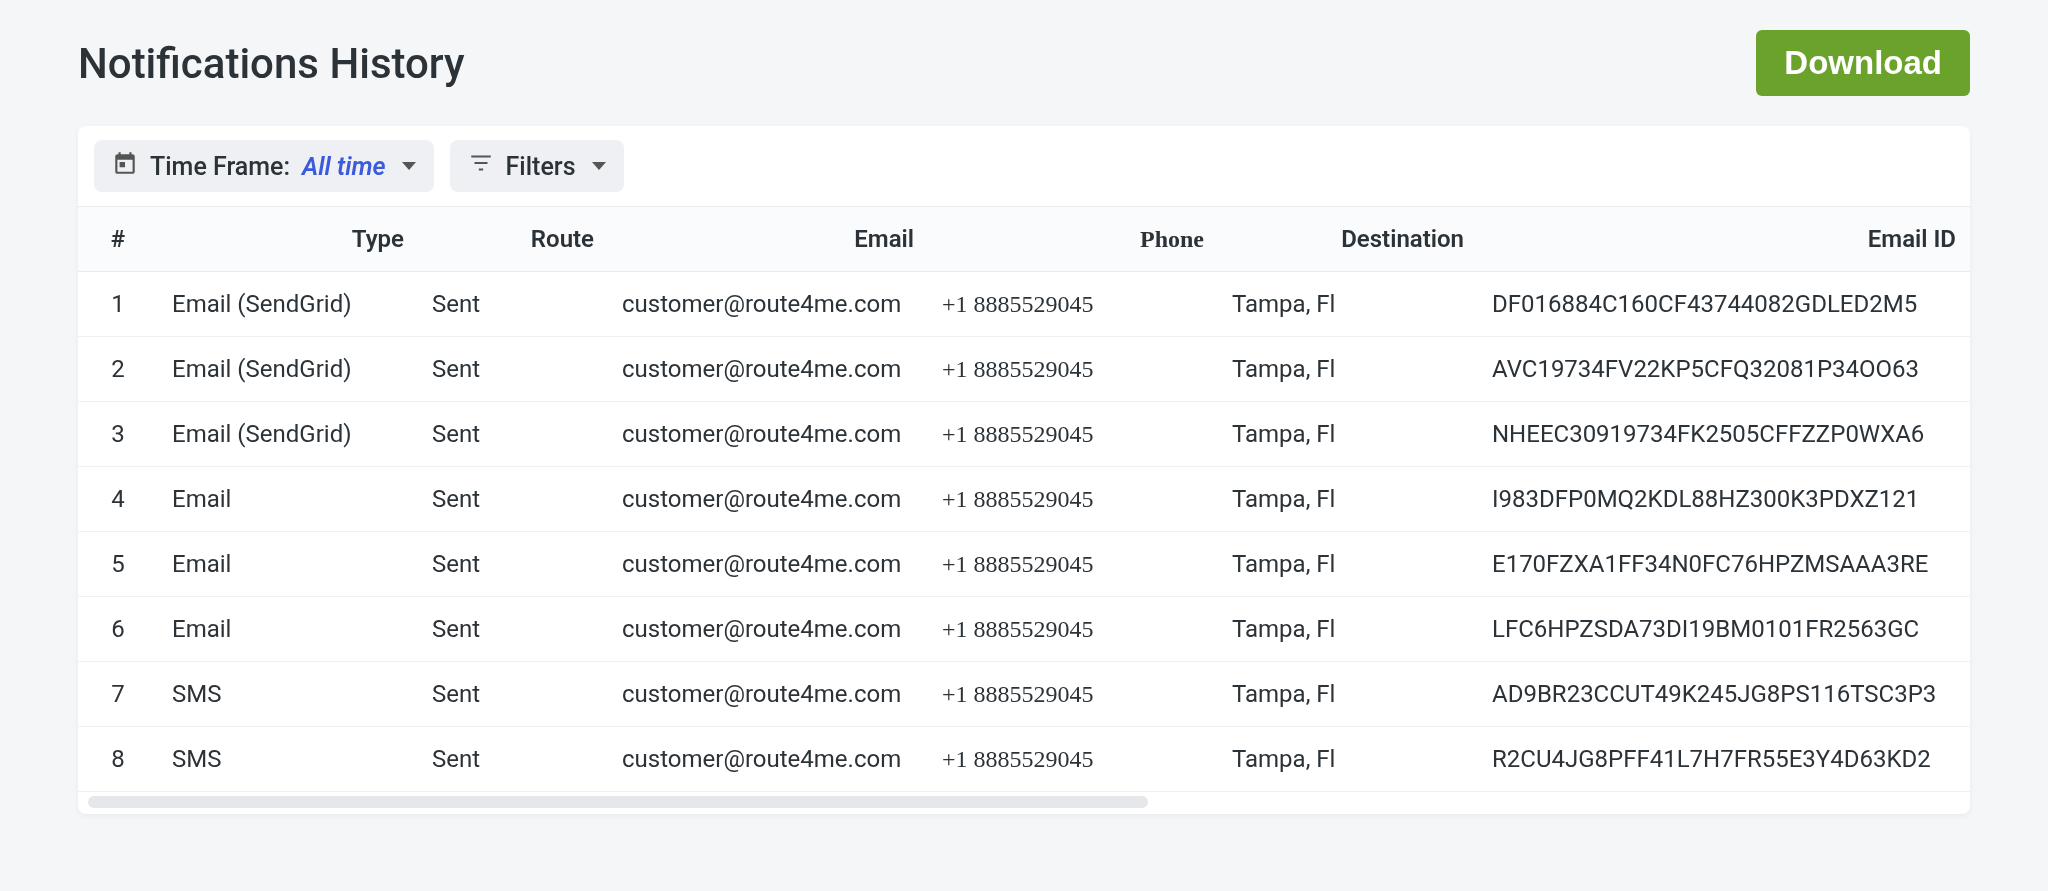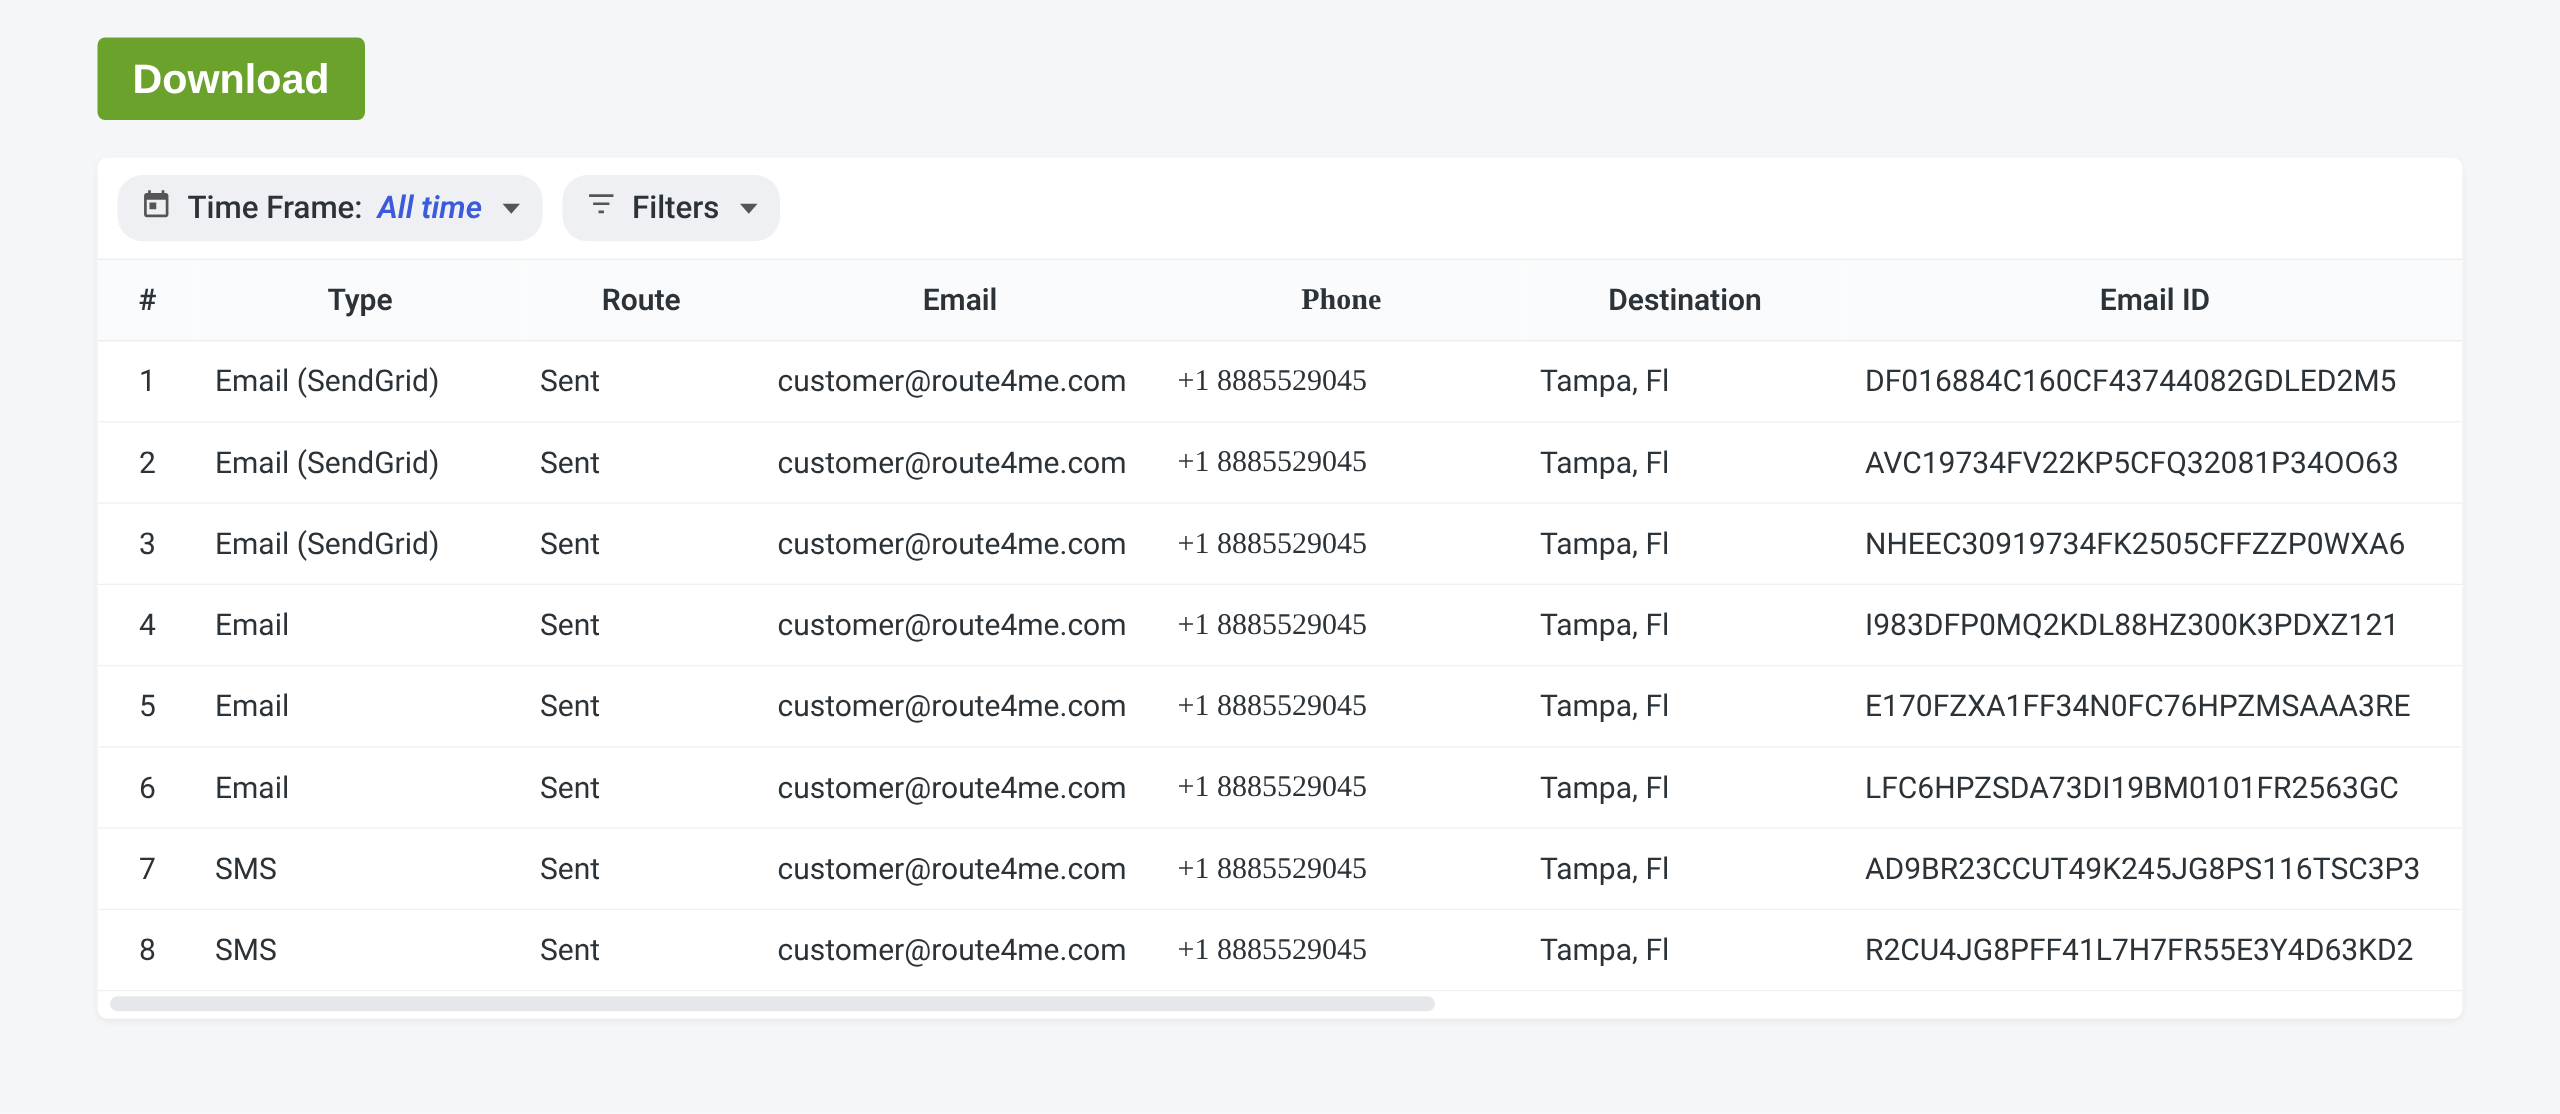--- a/index.html
+++ b/index.html
@@ -123,6 +123,7 @@
 
 <div class="page">
   <div class="header-row">
+    <h1 class="page-title">Notifications History</h1>
     <button class="download-btn">Download</button>
   </div>
 

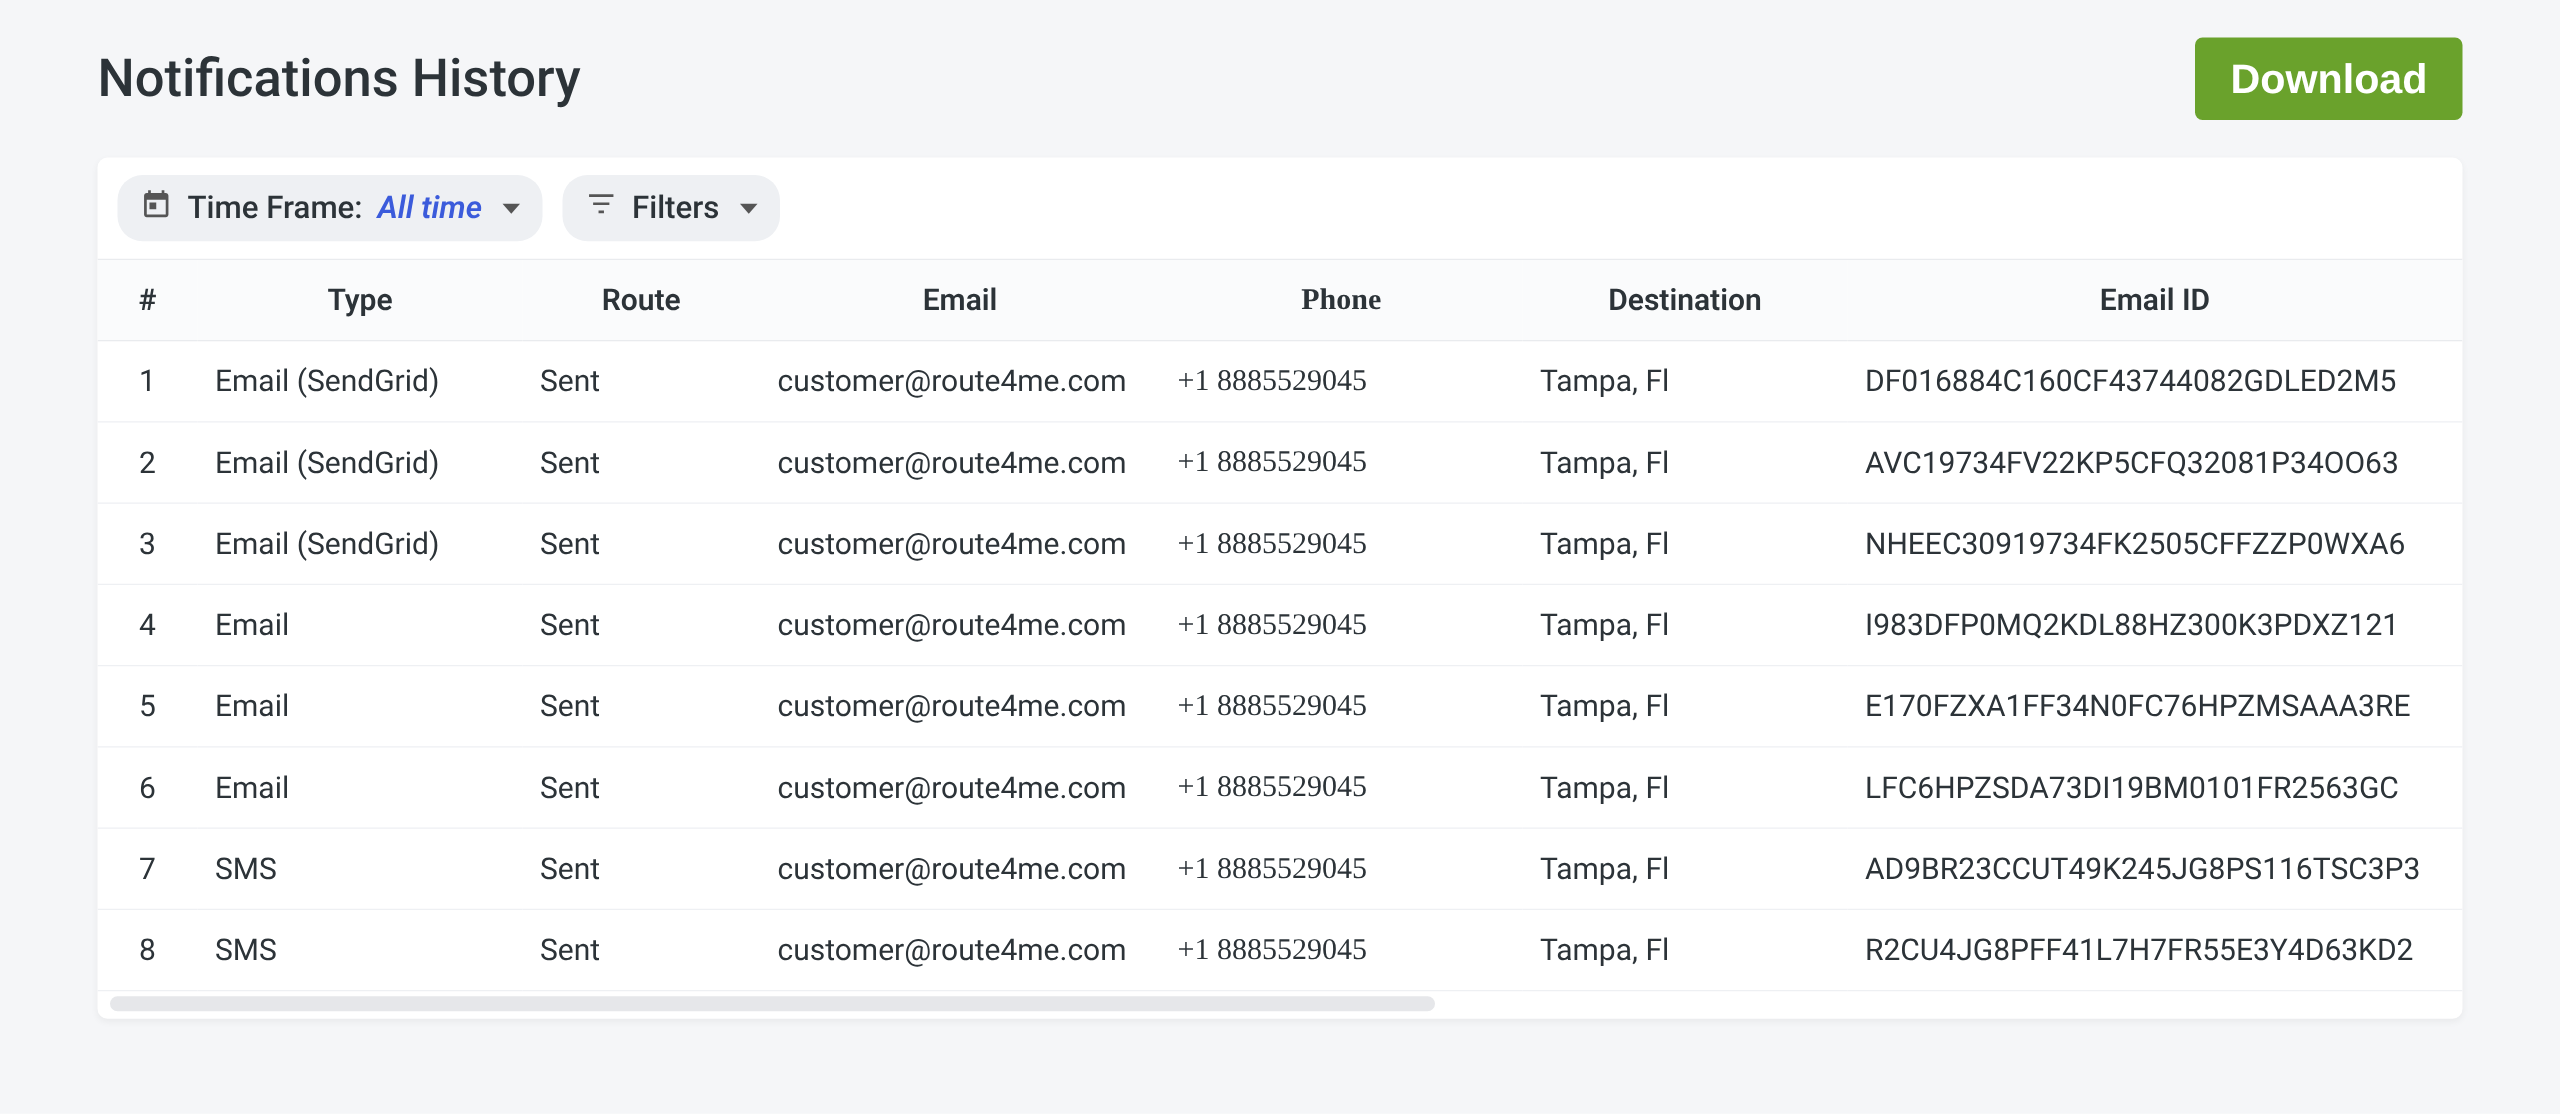--- a/index.html
+++ b/index.html
@@ -57,7 +57,7 @@
     align-items: center;
     gap: 12px;
     background: #eef0f3;
-    border-radius: 20px;
+    border-radius: 8px;
     padding: 10px 18px;
     font-size: 25px;
     color: #2c3338;

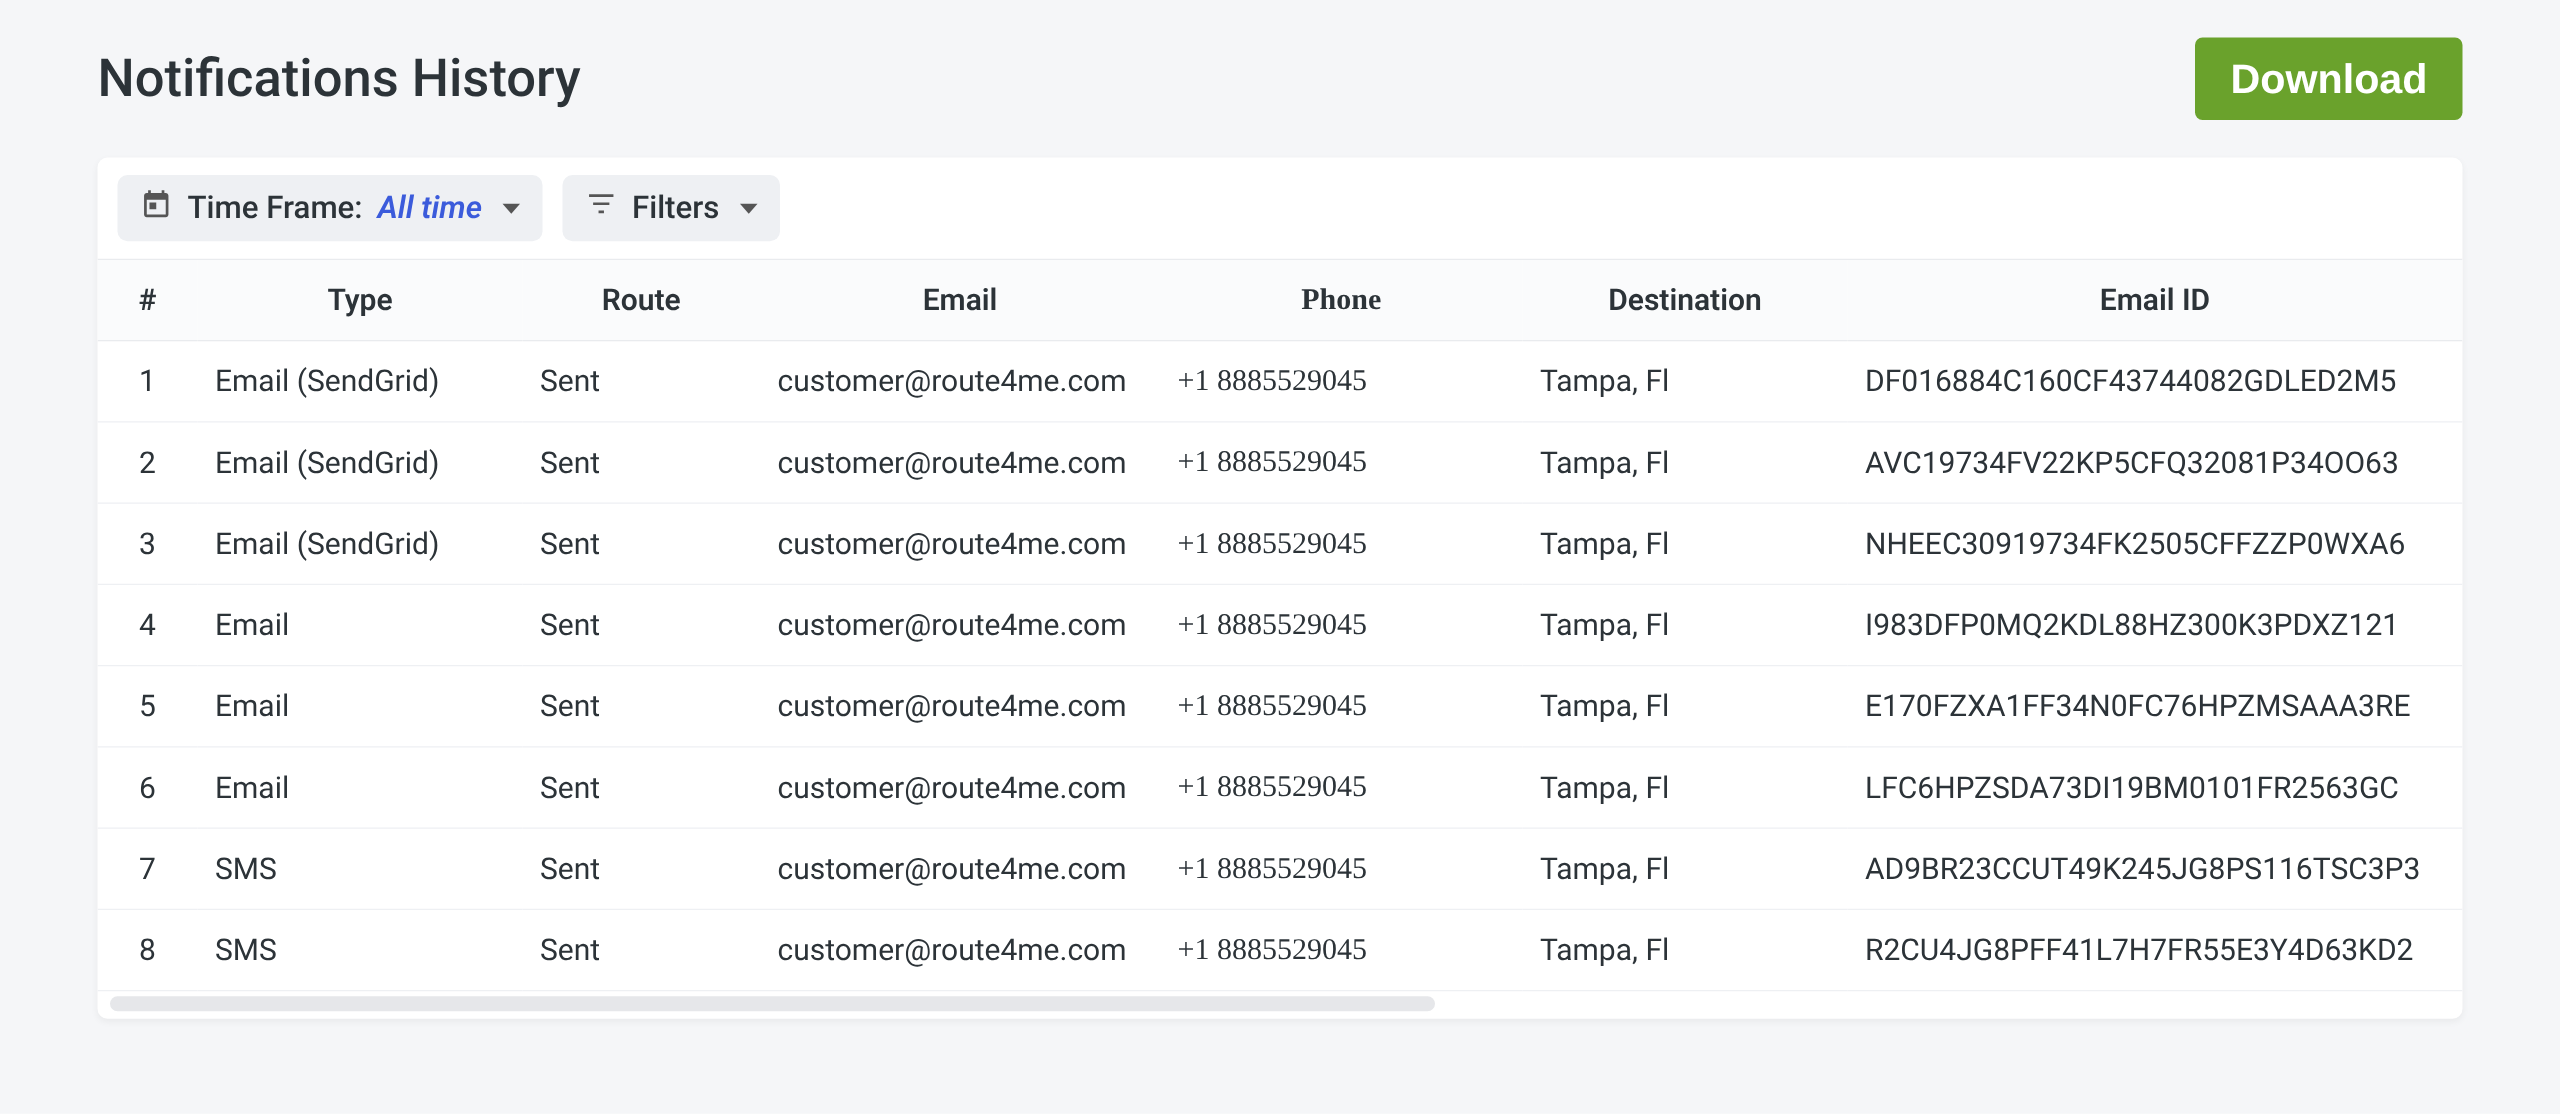--- a/index.html
+++ b/index.html
@@ -87,7 +87,7 @@
     border-collapse: collapse;
   }
   thead th {
-    text-align: center;
+    text-align: right;
     font-size: 24px;
     font-weight: 600;
     color: #2c3338;

